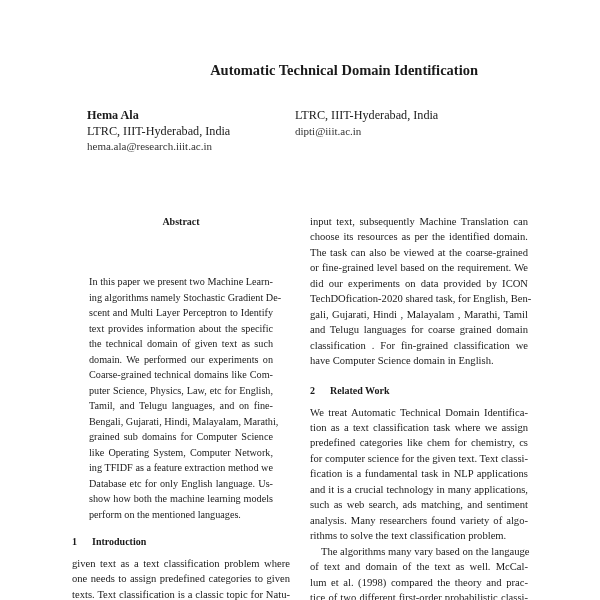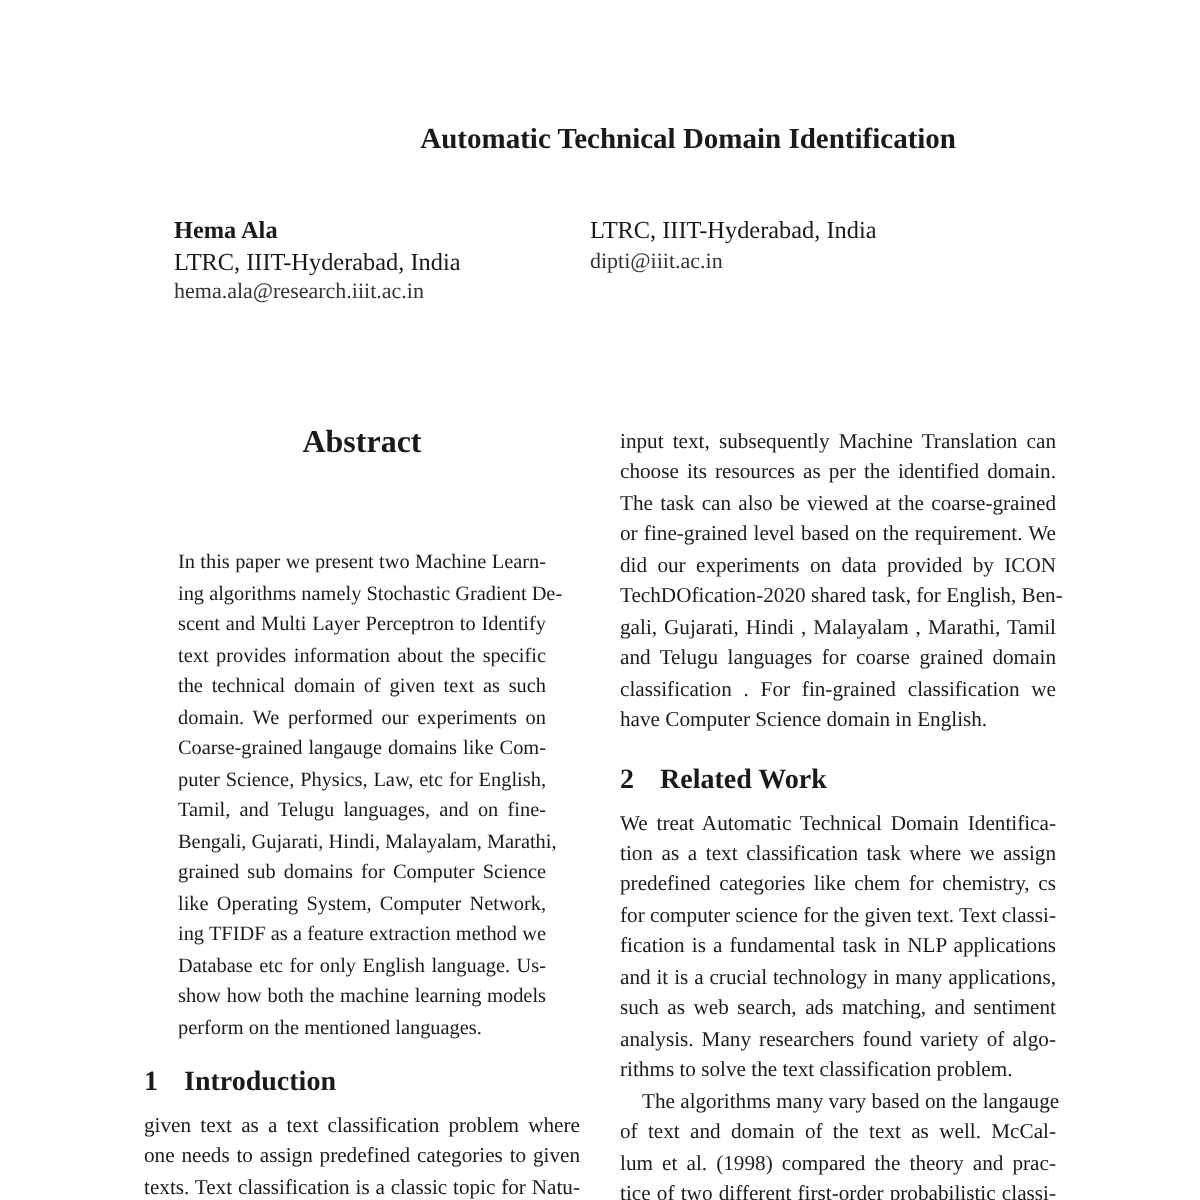--- a/index.html
+++ b/index.html
@@ -15,7 +15,7 @@
   .col { position:absolute; font-size:10.6px; line-height:15.45px; }
   .left { left:72px; width:218px; top:214px; }
   .right { left:310px; width:218px; top:214px; }
-  .abstract-h { text-align:center; font-weight:bold; font-size:16px; margin:0 0 4px 0; height:15px; }
+  .abstract-h { text-align:center; font-weight:bold; font-size:10px; margin:0 0 4px 0; height:15px; }
   .abstract { padding:0 17px 0 17px; text-align:justify; font-size:10.2px; line-height:15.5px;margin-top:45px; }
   .sec-h { font-weight:bold; font-size:14px; margin:12px 0 7px 0; height:15px; }
   .sec-h .num { display:inline-block; width:20px; }

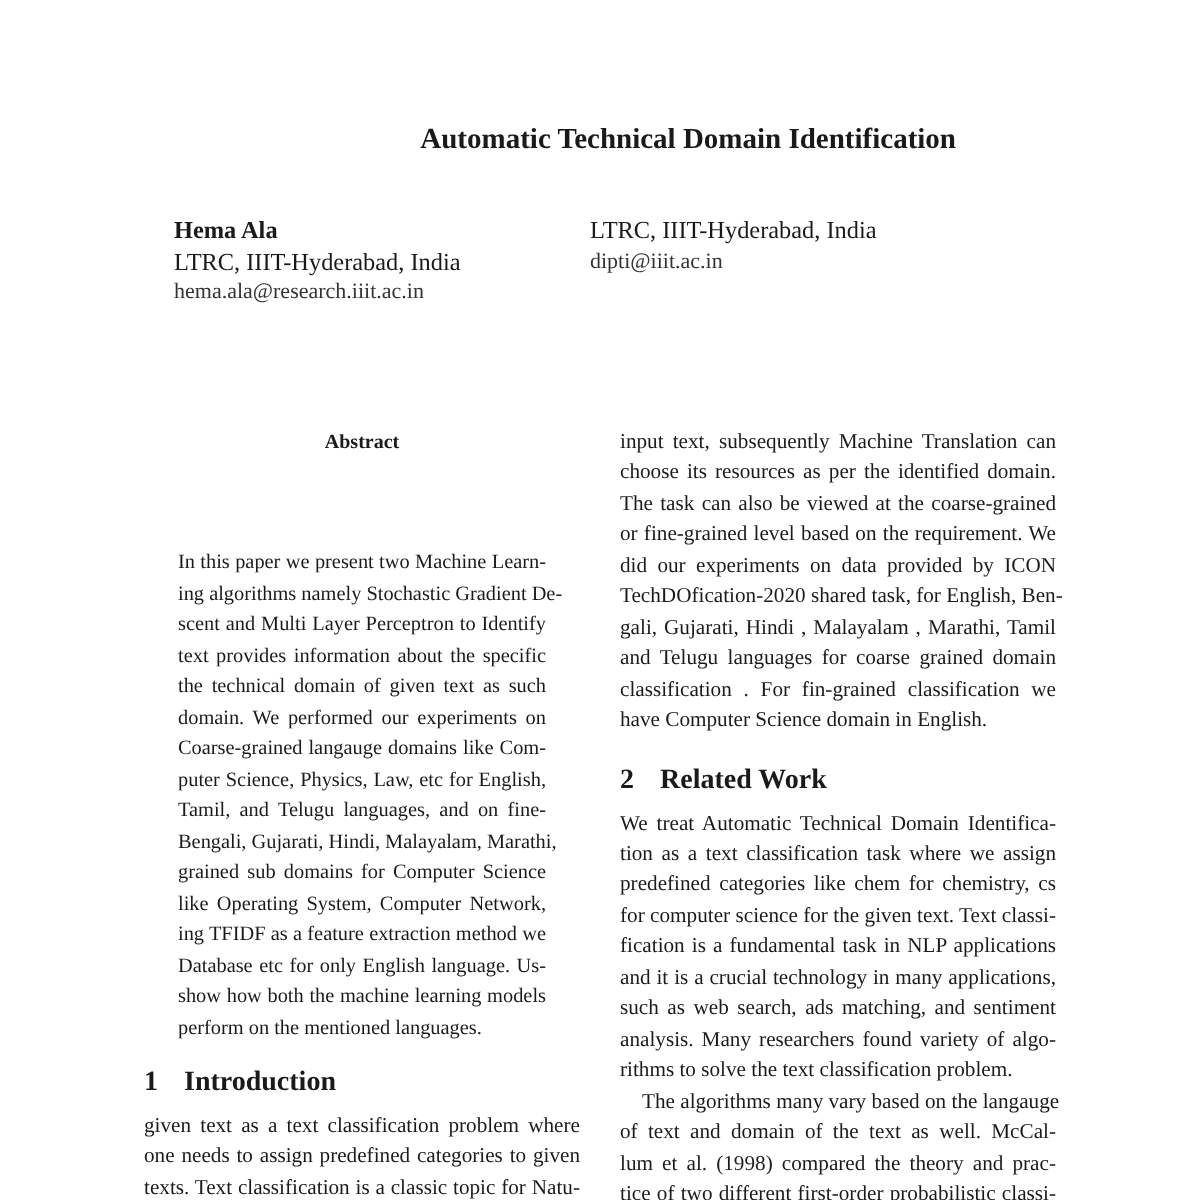--- a/index.html
+++ b/index.html
@@ -46,7 +46,7 @@
     <span class="line">text provides information about the specific</span>
     <span class="line">the technical domain of given text as such</span>
     <span class="line">domain.  We performed our experiments on</span>
-    <span class="line">Coarse-grained langauge domains like Com-</span>
+    <span class="line">Coarse-grained technical domains like Com-</span>
     <span class="line">puter Science, Physics, Law, etc for English,</span>
     <span class="line">Tamil, and Telugu languages, and on fine-</span>
     <span class="line">Bengali, Gujarati, Hindi, Malayalam, Marathi,</span>

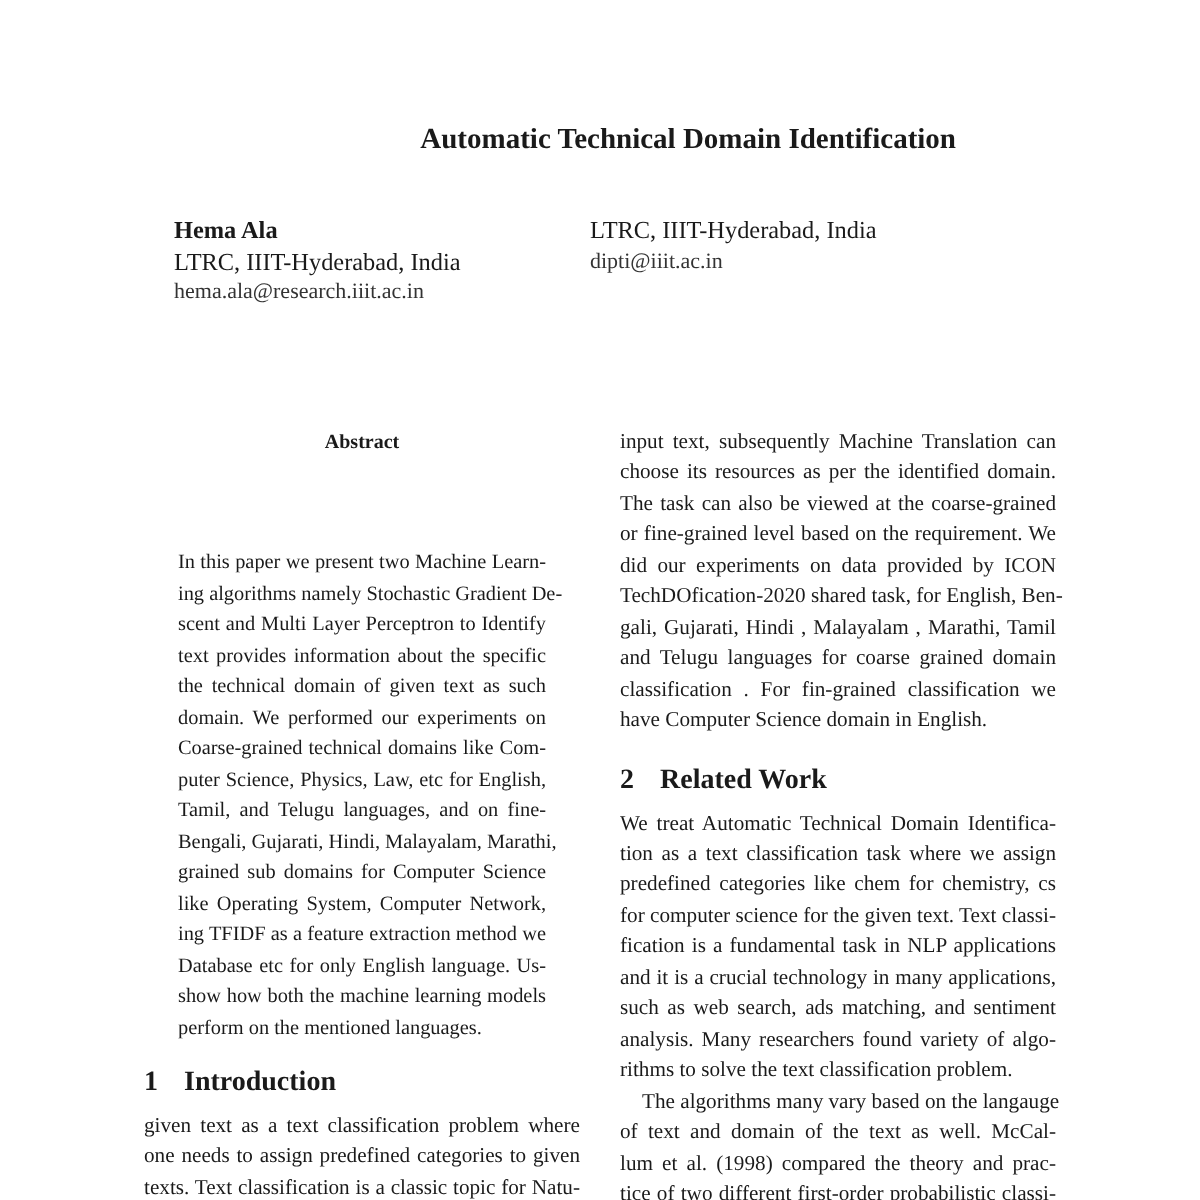--- a/index.html
+++ b/index.html
@@ -17,7 +17,7 @@
   .right { left:310px; width:218px; top:214px; }
   .abstract-h { text-align:center; font-weight:bold; font-size:10px; margin:0 0 4px 0; height:15px; }
   .abstract { padding:0 17px 0 17px; text-align:justify; font-size:10.2px; line-height:15.5px;margin-top:45px; }
-  .sec-h { font-weight:bold; font-size:14px; margin:12px 0 7px 0; height:15px; }
+  .sec-h { font-weight:bold; font-size:10px; margin:12px 0 7px 0; height:15px; }
   .sec-h .num { display:inline-block; width:20px; }
   .line { display:block; text-align:justify; text-align-last:justify; white-space:nowrap; }
   .line.last { text-align-last:left; }

